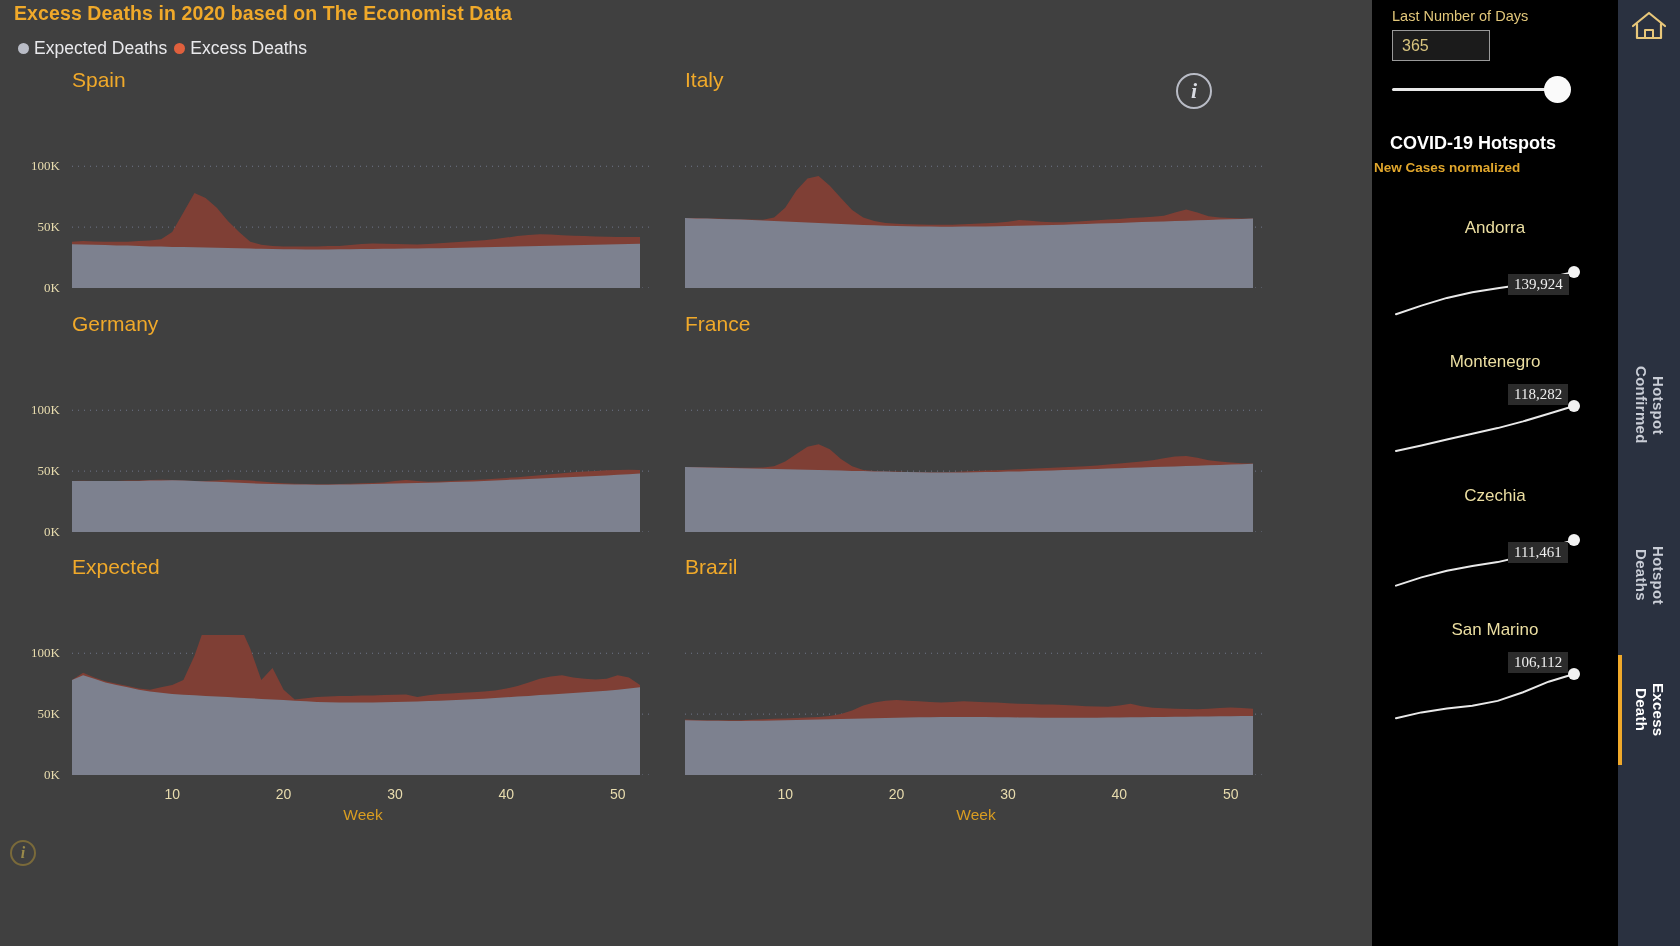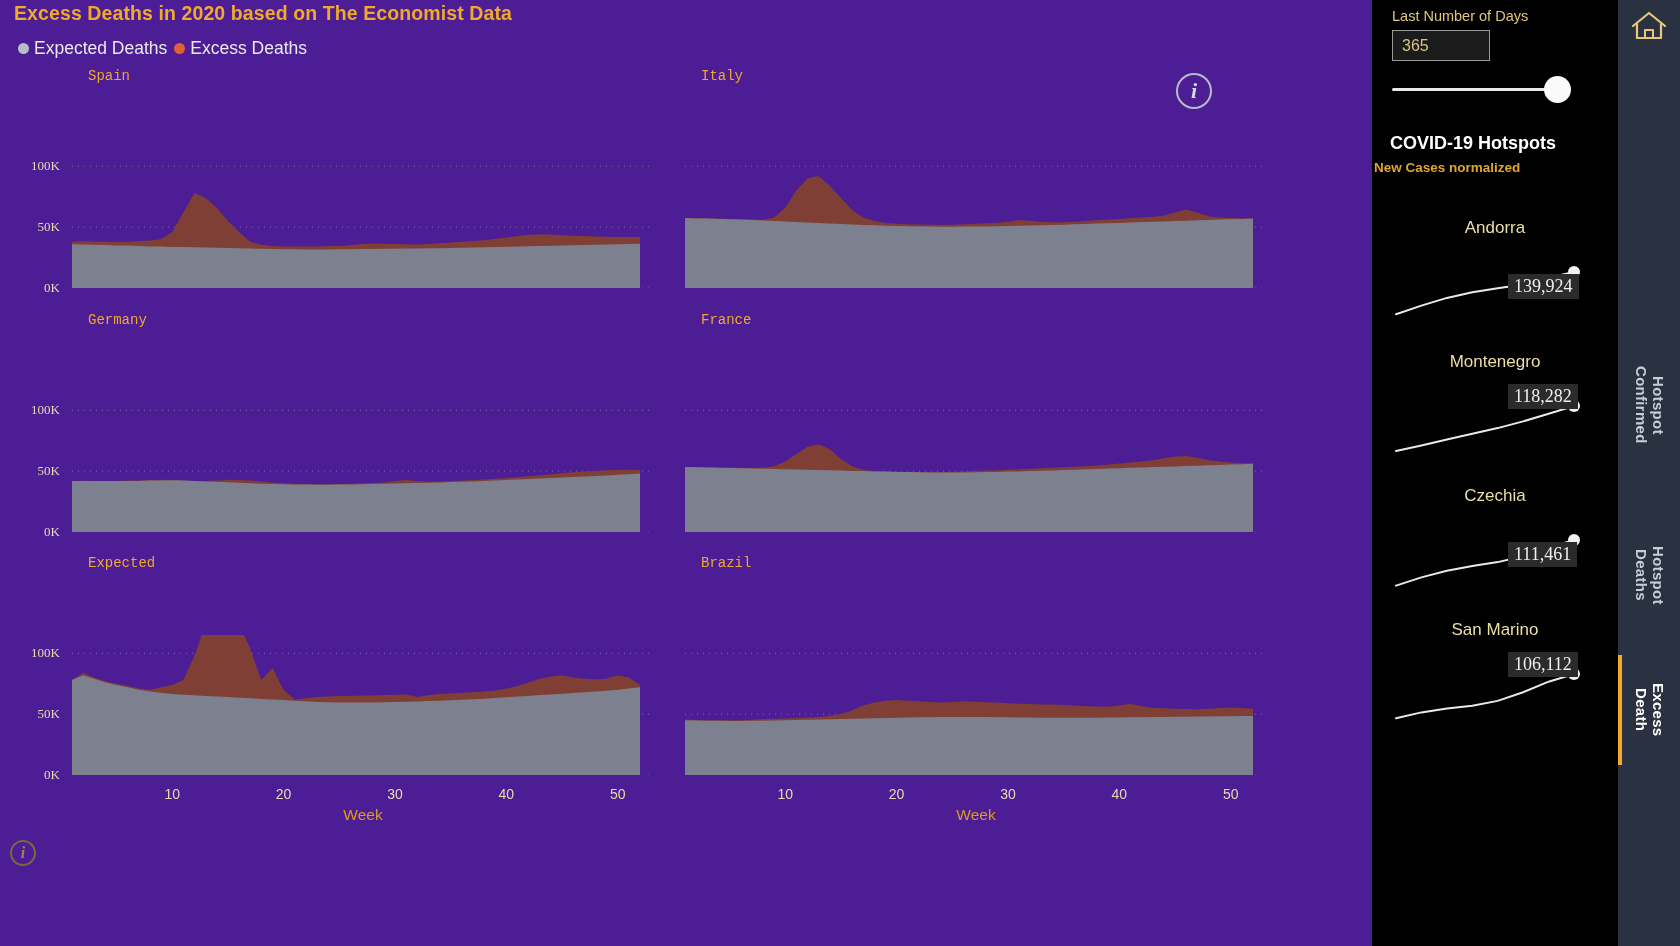--- a/index.html
+++ b/index.html
@@ -14,7 +14,7 @@
   
   #main-panel {
     position:absolute; left:0; top:0; width:1564px; height:946px;
-    background:#4c1d95;
+    background:#404040;
   }
 
   #report-title {

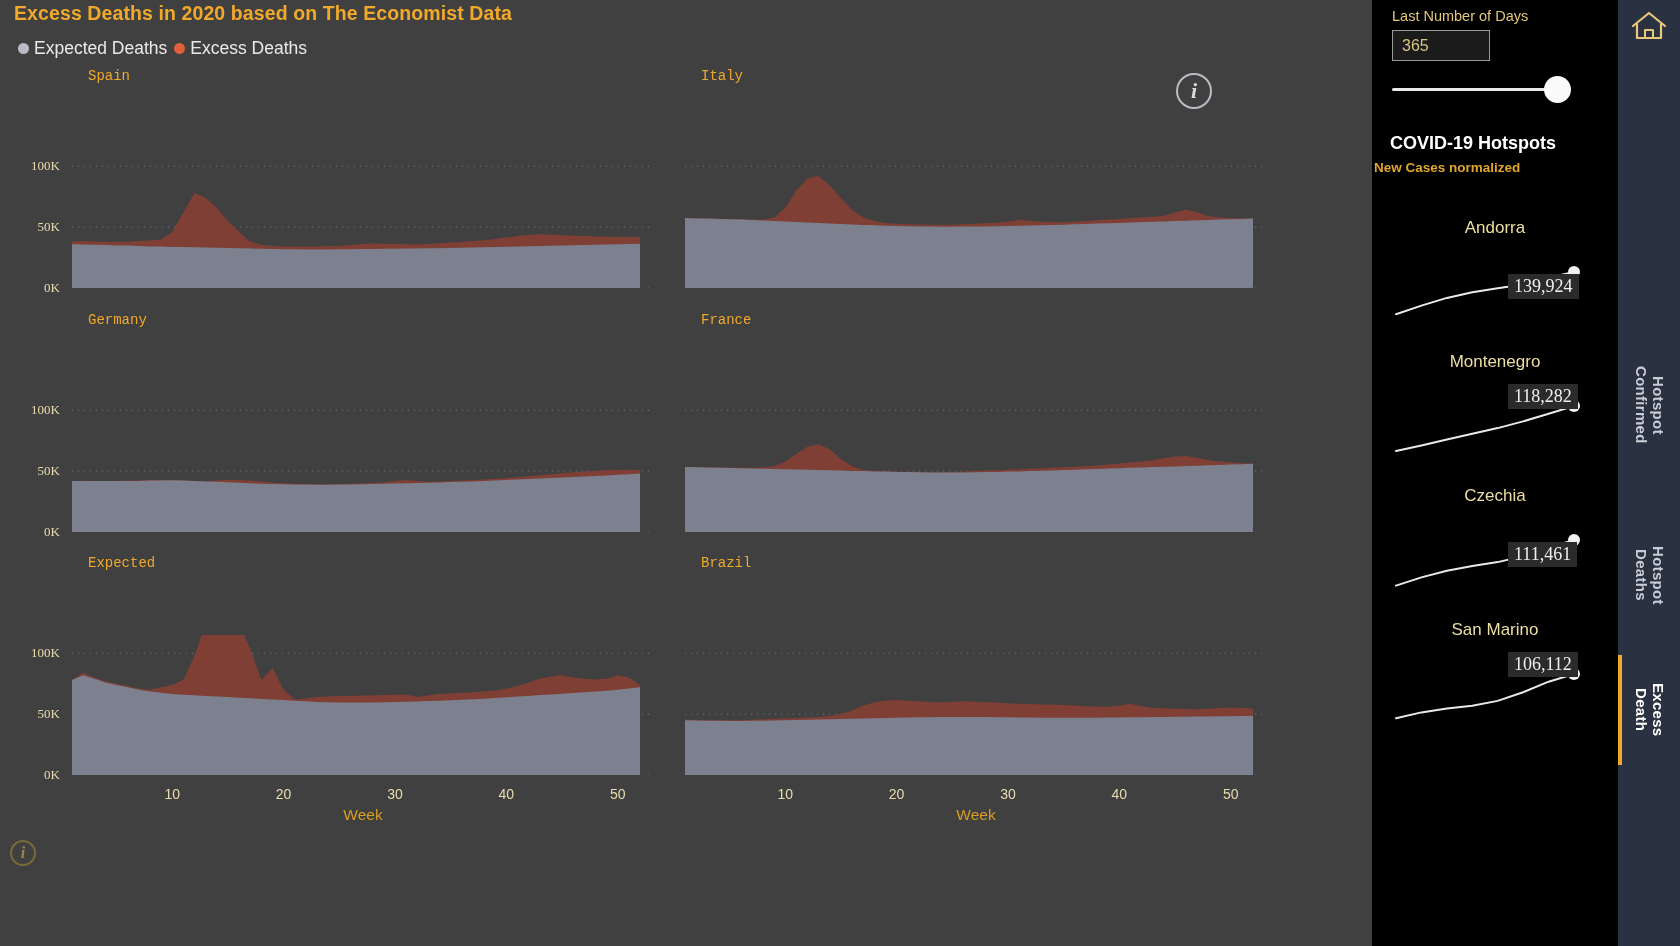--- a/index.html
+++ b/index.html
@@ -34,8 +34,8 @@
   
   .chart-cell { position:absolute; }
   .cell-title {
-    position:absolute; left:16px; top:0;
-    font-size:14px; color:#f0a92a; white-space:nowrap;font-family:Liberation Mono, monospace;
+    position:absolute; left:0; top:0;
+    font-size:21px; color:#f0a92a; white-space:nowrap;
   }
   .plot { position:absolute; left:0; overflow:visible; }
   .plot svg { display:block; }

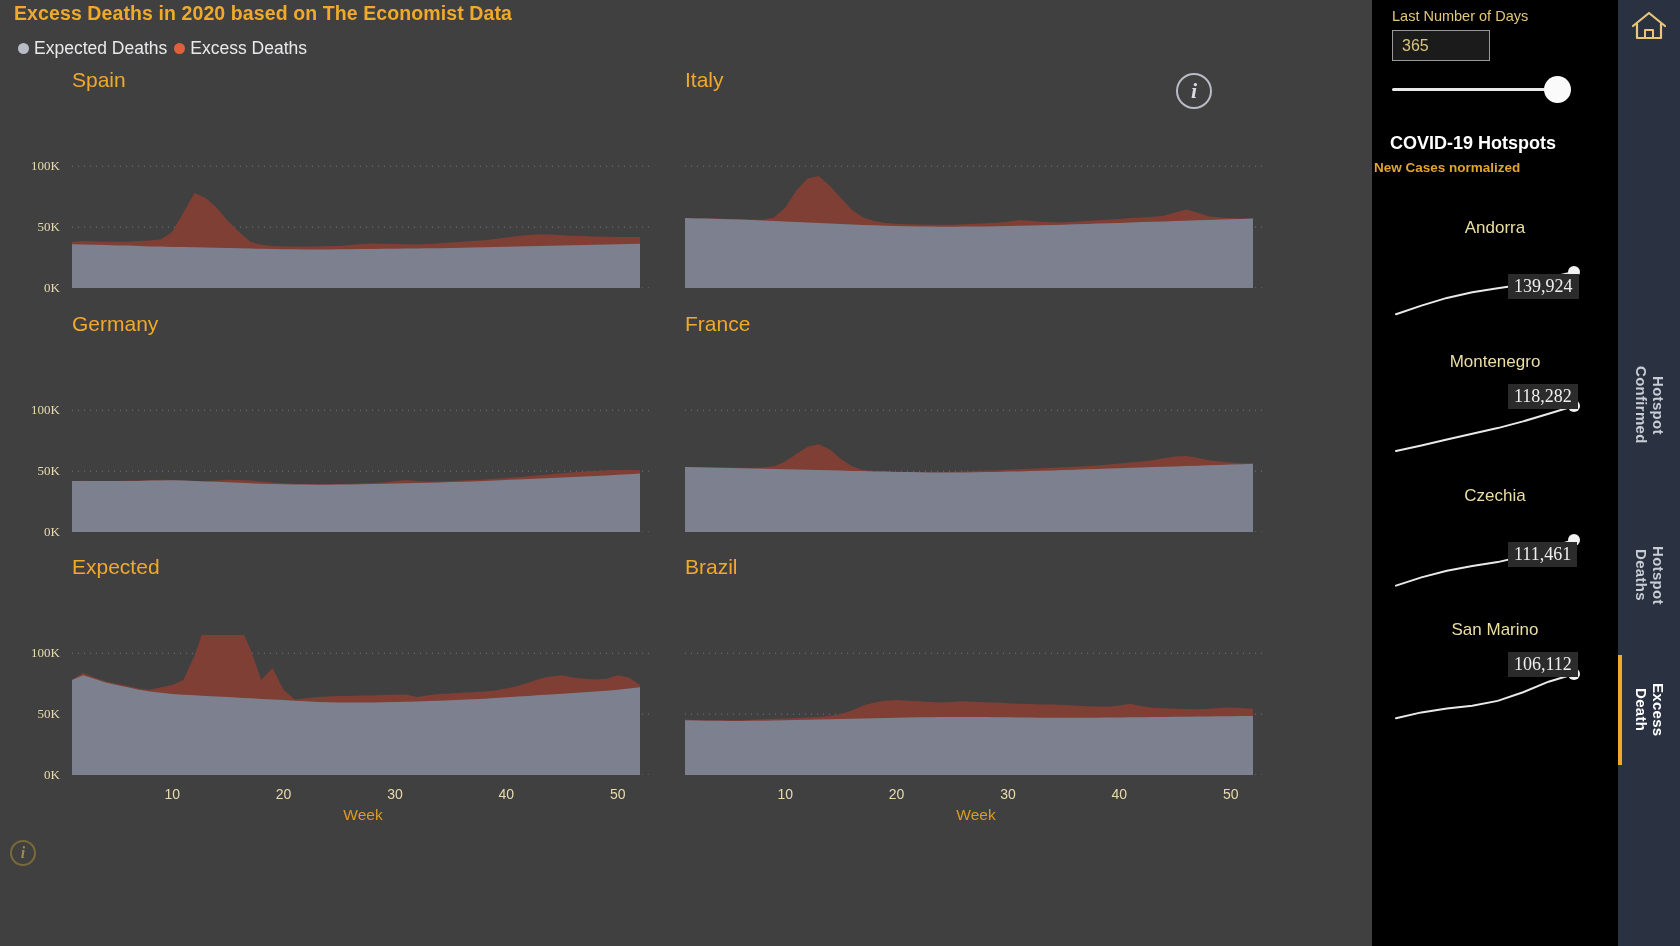--- a/index.html
+++ b/index.html
@@ -108,7 +108,7 @@
   }
   .hs-spark { position:absolute; left:14px; top:42px; width:218px; height:86px; }
   .hs-value {
-    position:absolute; font-size:18px; color:#efefef;
+    position:absolute; font-size:15px; color:#efefef;
     background:#2b2b2b; padding:2px 6px; white-space:nowrap;
     font-family:"Liberation Serif", serif;
   }

